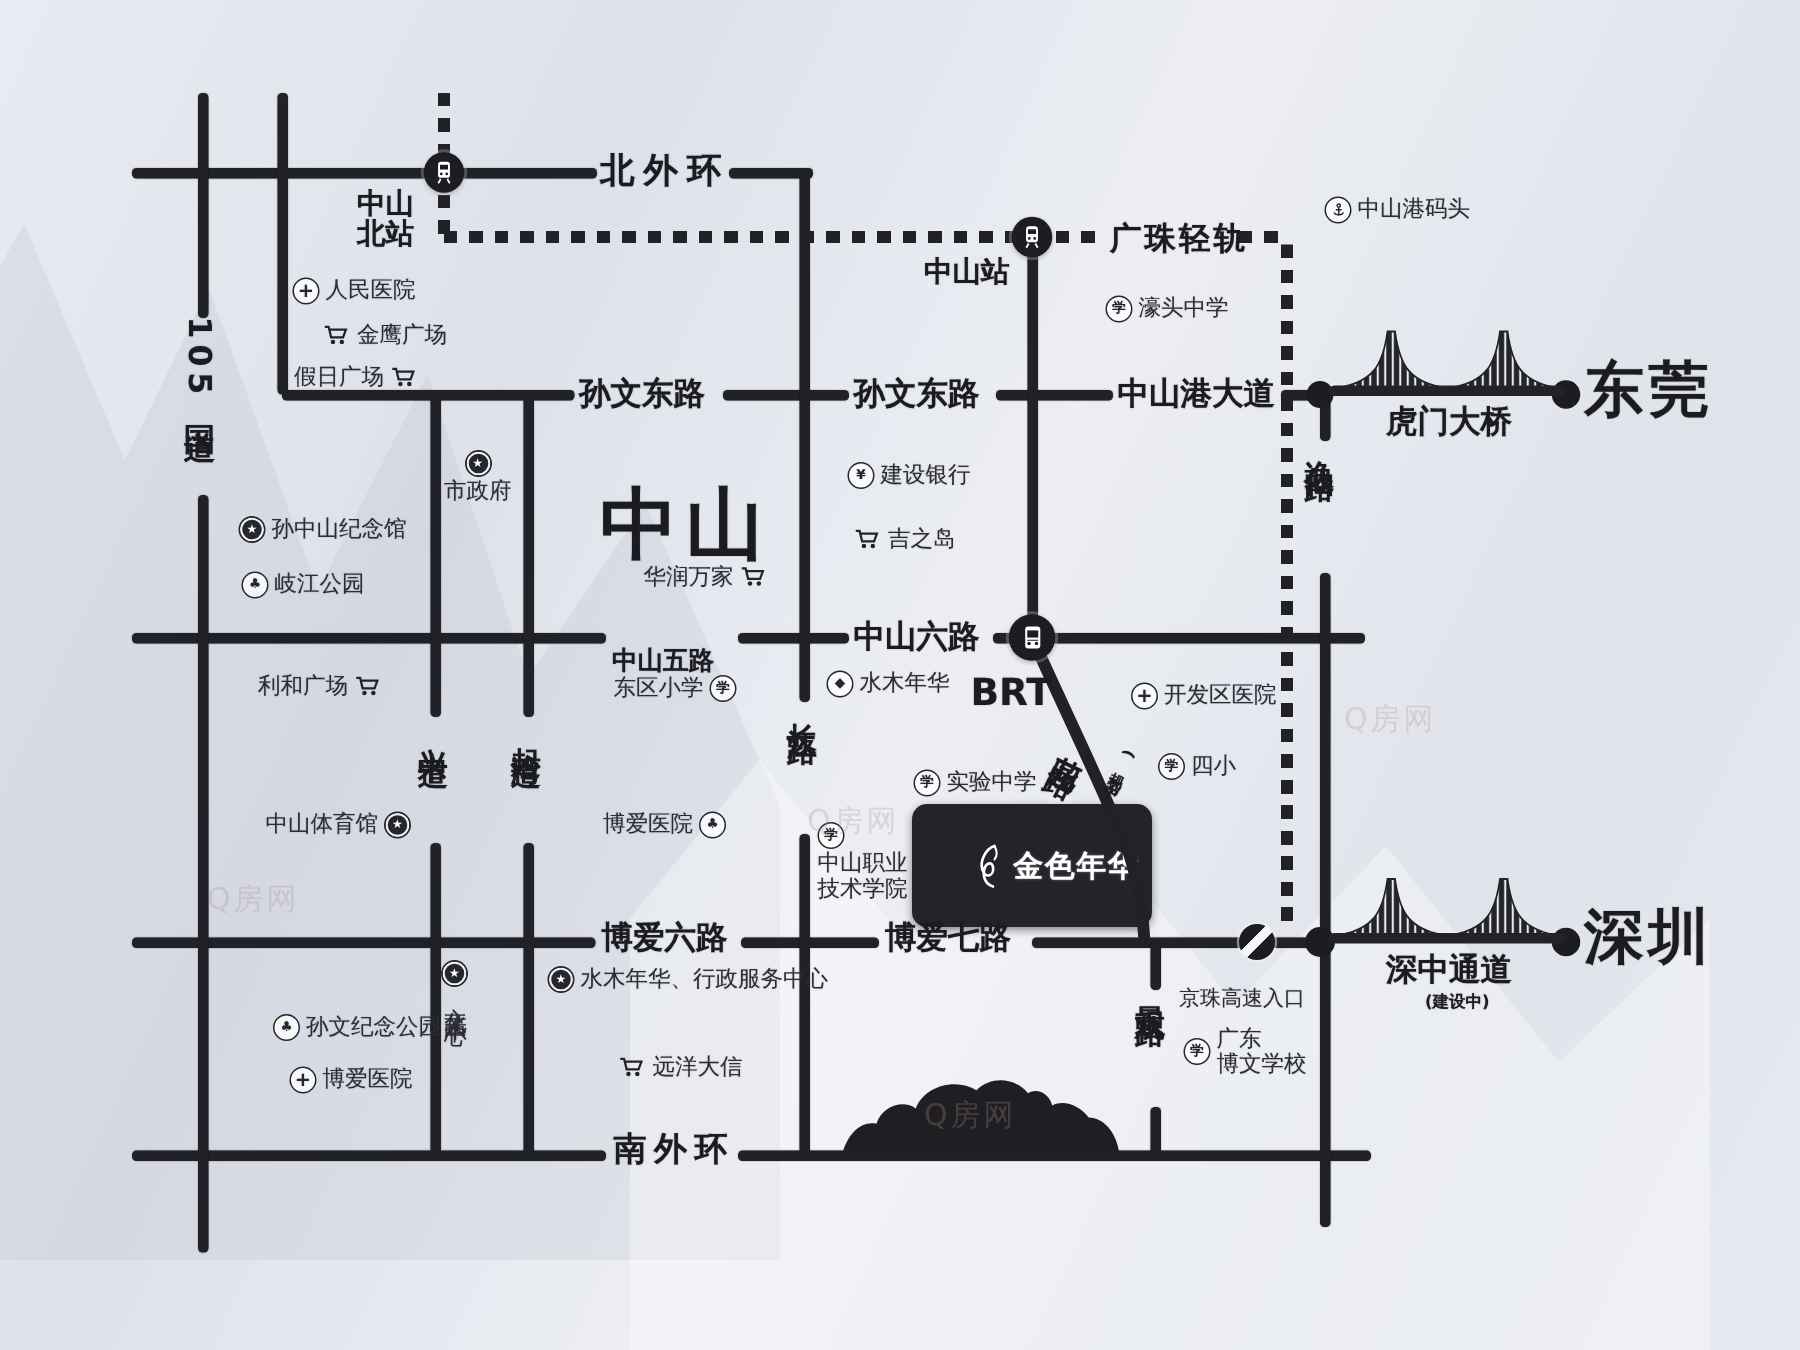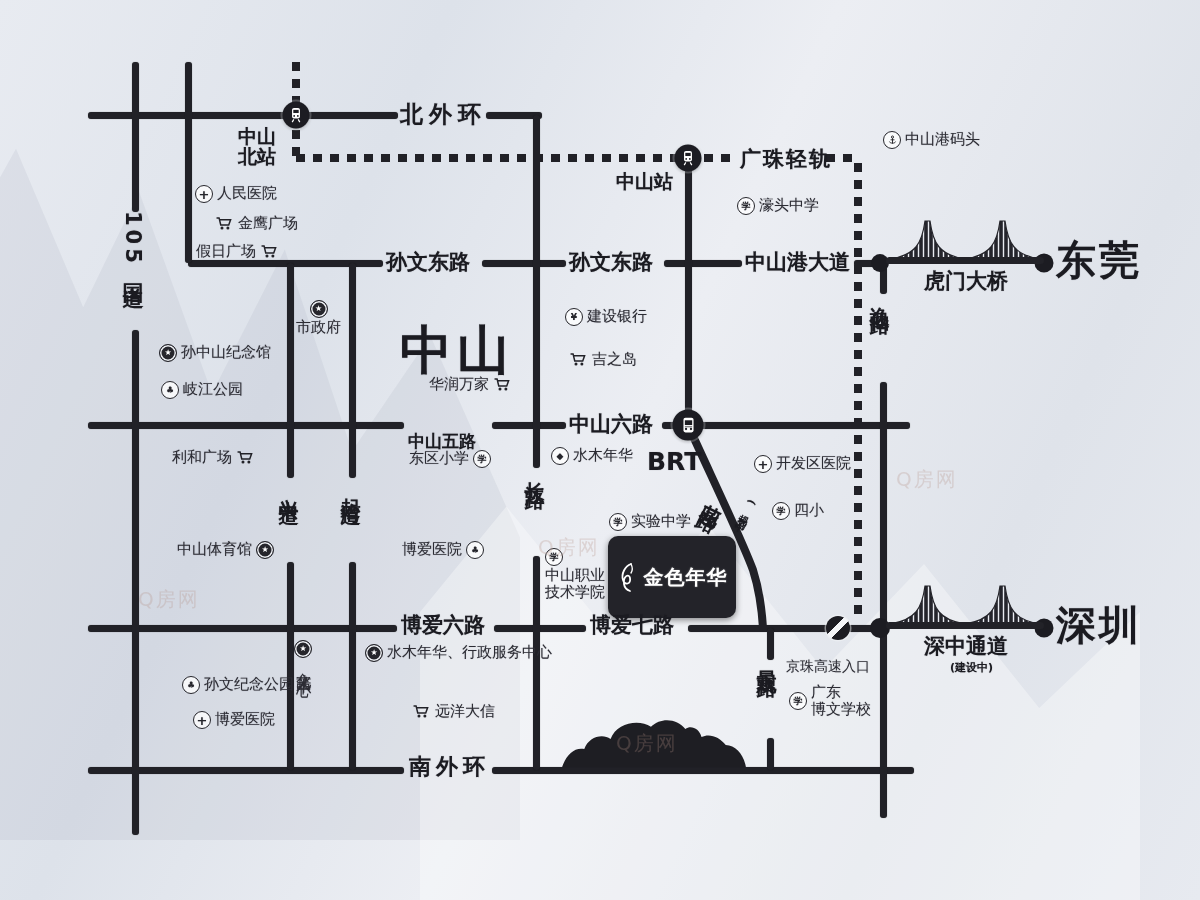--- a/index.html
+++ b/index.html
@@ -41,7 +41,7 @@
     background:linear-gradient(135deg,#1c1c22 40%,#f4f5f8 40%,#f4f5f8 58%,#1c1c22 58%),#1c1c22;
     box-shadow:0 0 0 1.5px rgba(244,245,248,.5);}
   .badge{position:absolute;background:#232329;border-radius:10px;display:flex;align-items:center;
-    justify-content:center;gap:5px;color:#fff;box-shadow:0 2px 6px rgba(0,0,0,.45);}
+    justify-content:center;gap:5px;color:#fff;box-shadow:0 2px 6px rgba(0,0,0,.45);padding-left:32px;}
   .badge .bname{font-size:20px;font-weight:700;letter-spacing:1px;text-shadow:0 0 2px rgba(255,255,255,.35);}
   .wm{position:absolute;font-size:20px;font-weight:400;color:var(--wm);pointer-events:none;letter-spacing:2px;}
   svg{display:block;}

